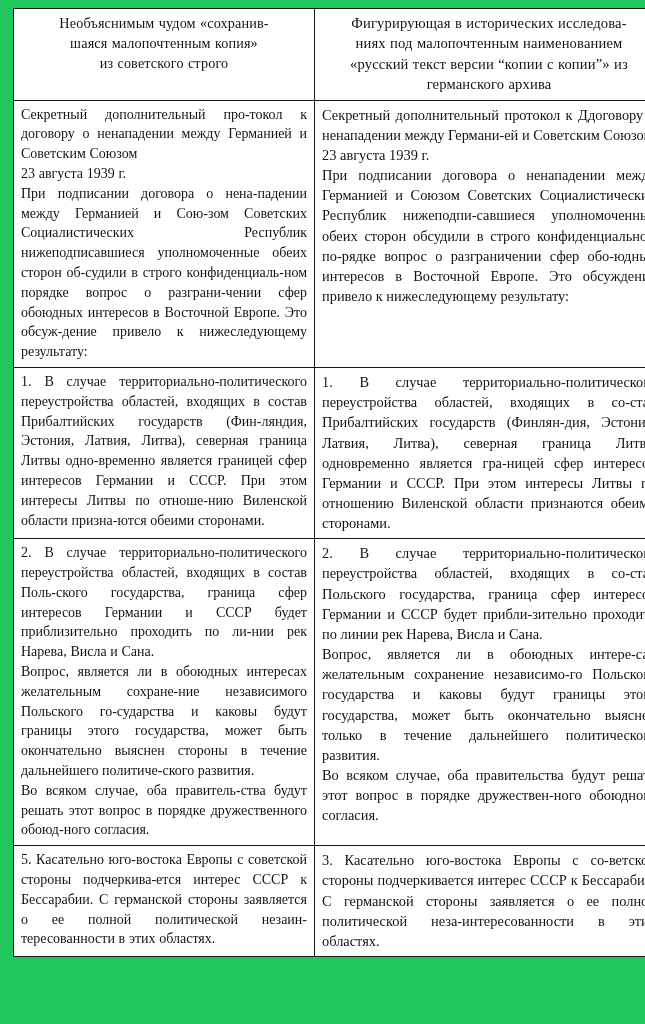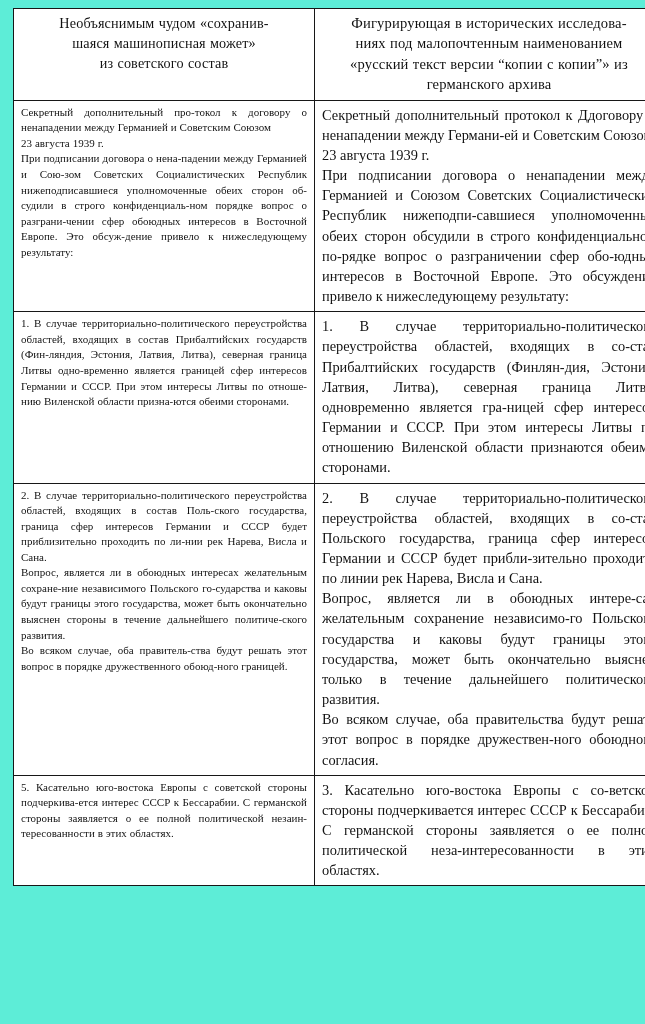--- a/index.html
+++ b/index.html
@@ -20,7 +20,7 @@
     position: relative;
     width: 645px;
     height: 1024px;
-    background: #5eead4;
+    background: #22c55e;
   }
 
   .doc-table {

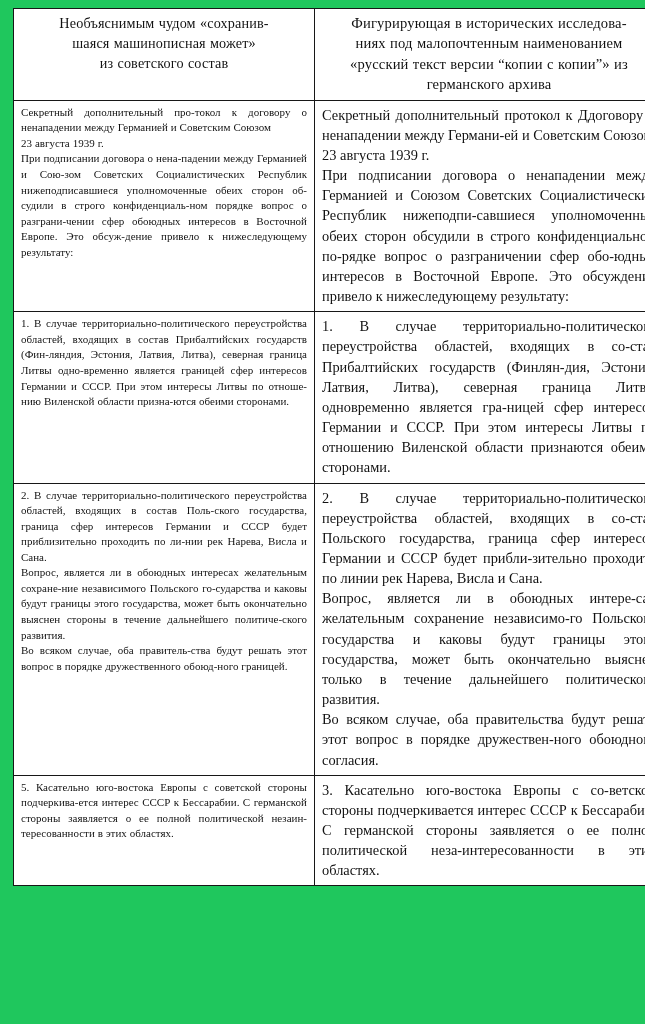--- a/index.html
+++ b/index.html
@@ -98,7 +98,7 @@
         <tr>
       <td class="head-cell col-left">
         <p>Необъяснимым чудом «сохранив-</p>
-        <p>шаяся машинописная может»</p>
+        <p>шаяся малопочтенным копия»</p>
         <p>из советского состав</p>
       </td>
       <td class="head-cell col-right">

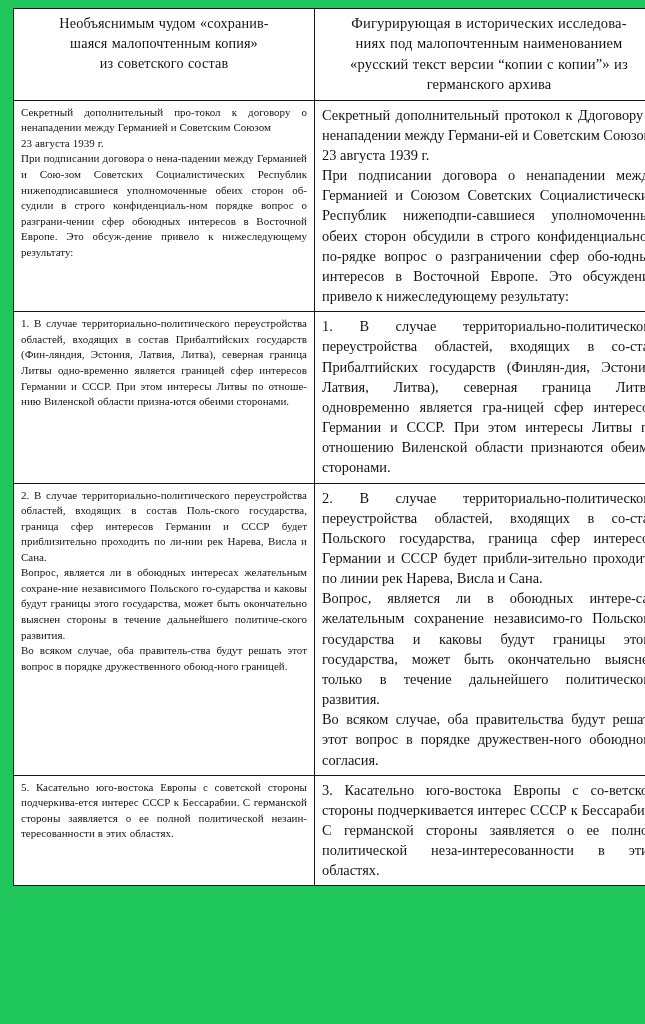--- a/index.html
+++ b/index.html
@@ -99,7 +99,7 @@
       <td class="head-cell col-left">
         <p>Необъяснимым чудом «сохранив-</p>
         <p>шаяся малопочтенным копия»</p>
-        <p>из советского состав</p>
+        <p>из советского строго</p>
       </td>
       <td class="head-cell col-right">
         <p>Фигурирующая в исторических исследова-</p>

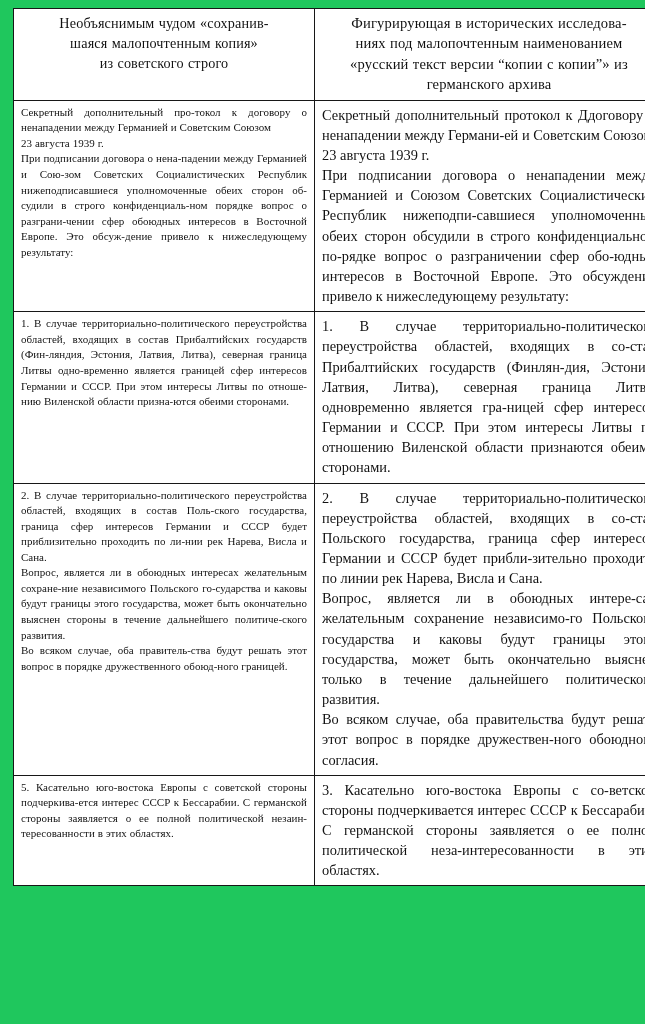--- a/index.html
+++ b/index.html
@@ -72,7 +72,7 @@
     -webkit-hyphens: manual;
   }
   .body-cell.col-left p {
-    font-size: 11px;
+    font-size: 14px;
     line-height: 1.415;
     word-spacing: 0.2px;
   }

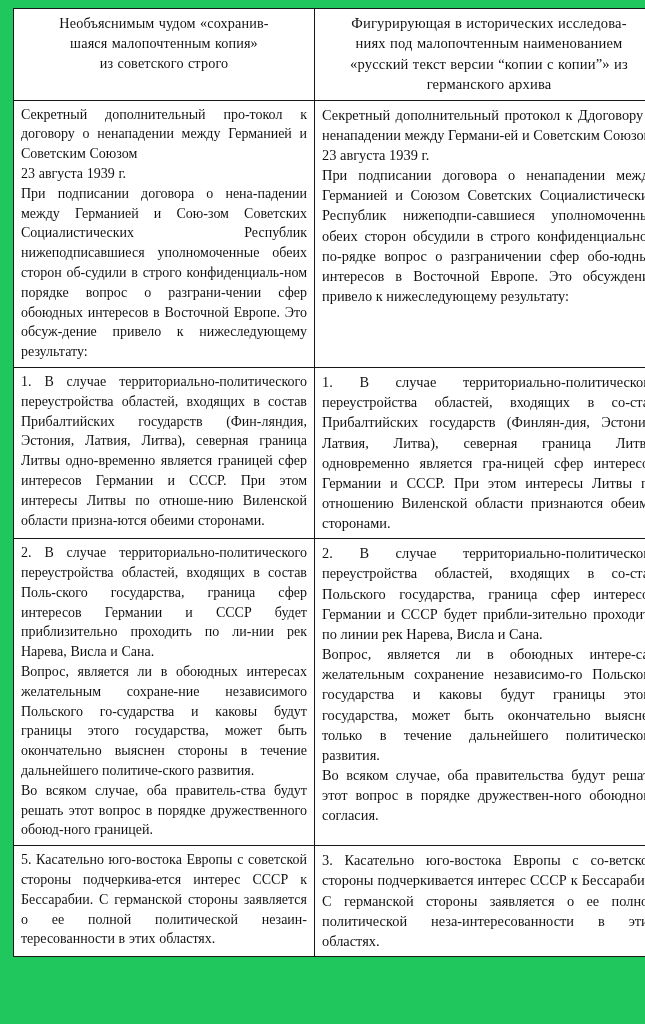--- a/index.html
+++ b/index.html
@@ -135,7 +135,7 @@
       <td class="body-cell col-left">
         <p>2. В случае территориально-политического переустройства областей, входящих в состав Поль-ского государства, граница сфер интересов Германии и СССР будет приблизительно проходить по ли-нии рек Нарева, Висла и Сана.</p>
         <p>Вопрос, является ли в обоюдных интересах желательным сохране-ние независимого Польского го-сударства и каковы будут границы этого государства, может быть окончательно выяснен стороны в течение дальнейшего политиче-ского развития.</p>
-        <p>Во всяком случае, оба правитель-ства будут решать этот вопрос в порядке дружественного обоюд-ного границей.</p>
+        <p>Во всяком случае, оба правитель-ства будут решать этот вопрос в порядке дружественного обоюд-ного согласия.</p>
       </td>
       <td class="body-cell col-right">
         <p>2. В случае территориально-политического переустройства областей, входящих в со-став Польского государства, граница сфер интересов Германии и СССР будет прибли-зительно проходить по линии рек Нарева, Висла и Сана.</p>

